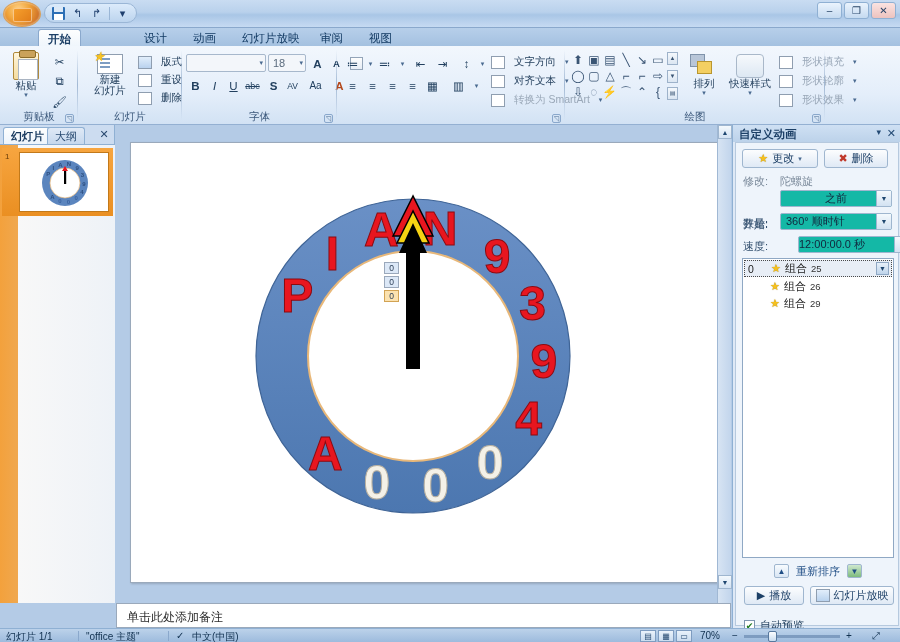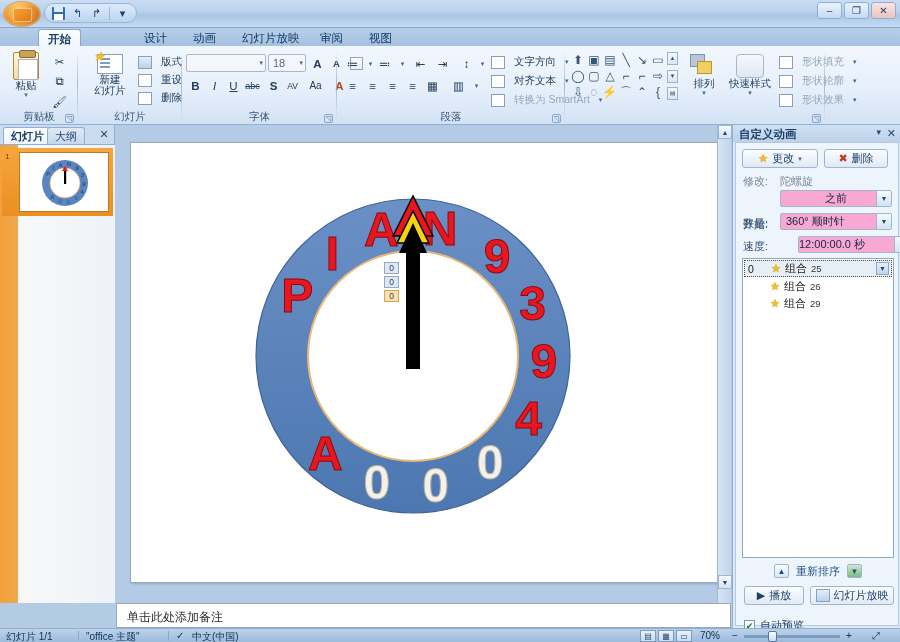--- a/index.html
+++ b/index.html
@@ -369,7 +369,6 @@
         <span class="caret">▾</span>
       </div>
 
-      <div class="glabel">段落</div>
       <div class="dlg">◹</div>
       <div class="gdiv"></div>
     </div>

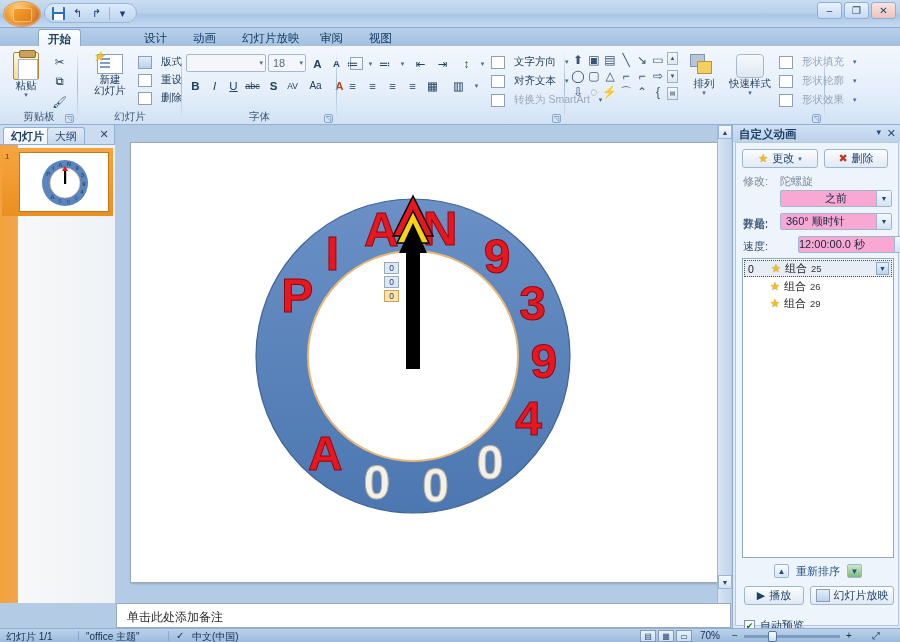--- a/index.html
+++ b/index.html
@@ -430,6 +430,7 @@
         <span class="caret">▾</span>
       </div>
 
+      <div class="glabel">绘图</div>
       <div class="dlg">◹</div>
       <div class="gdiv"></div>
     </div>

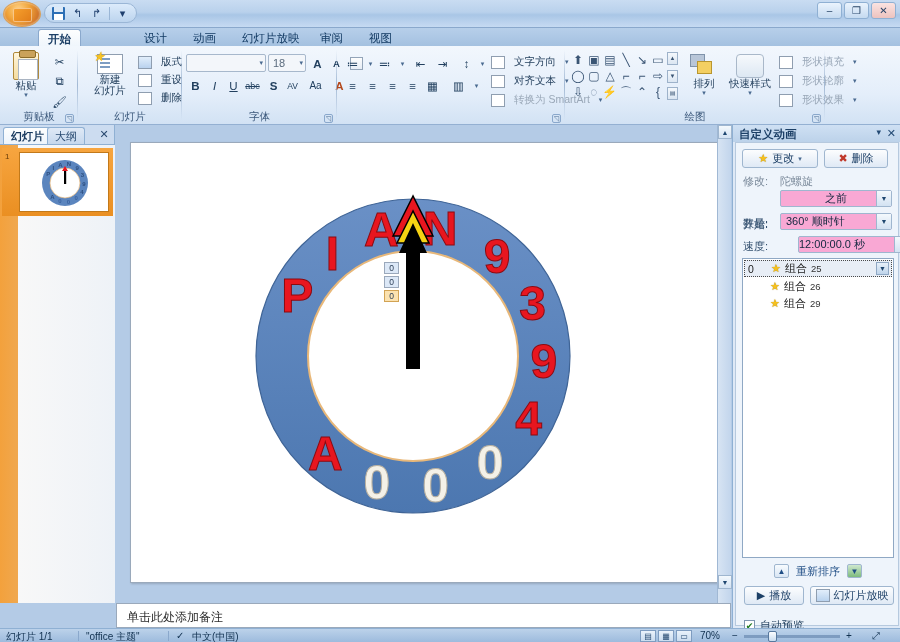--- a/index.html
+++ b/index.html
@@ -166,7 +166,7 @@
     background:linear-gradient(#fcfdfe,#dfe9f5);
     display:flex; align-items:center; gap:4px; padding:0 4px; font-size:11px; color:#1c3f66; cursor:default;}
   .tplabel{ position:absolute; font-size:11px; color:#33506f;}
-  .tpsel{ position:absolute; height:17px; border:1px solid #9fb6cf; background:#f9a8d4; border-radius:2px;
+  .tpsel{ position:absolute; height:17px; border:1px solid #9fb6cf; background:#14b8a6; border-radius:2px;
     display:flex; justify-content:center; font-size:11px; color:#11263d;}
   .tpsel .arrow{ position:absolute; right:0; top:0; width:15px; height:15px;
     background:linear-gradient(#f4f9fd,#d3e2f2); border-left:1px solid #9fb6cf;

